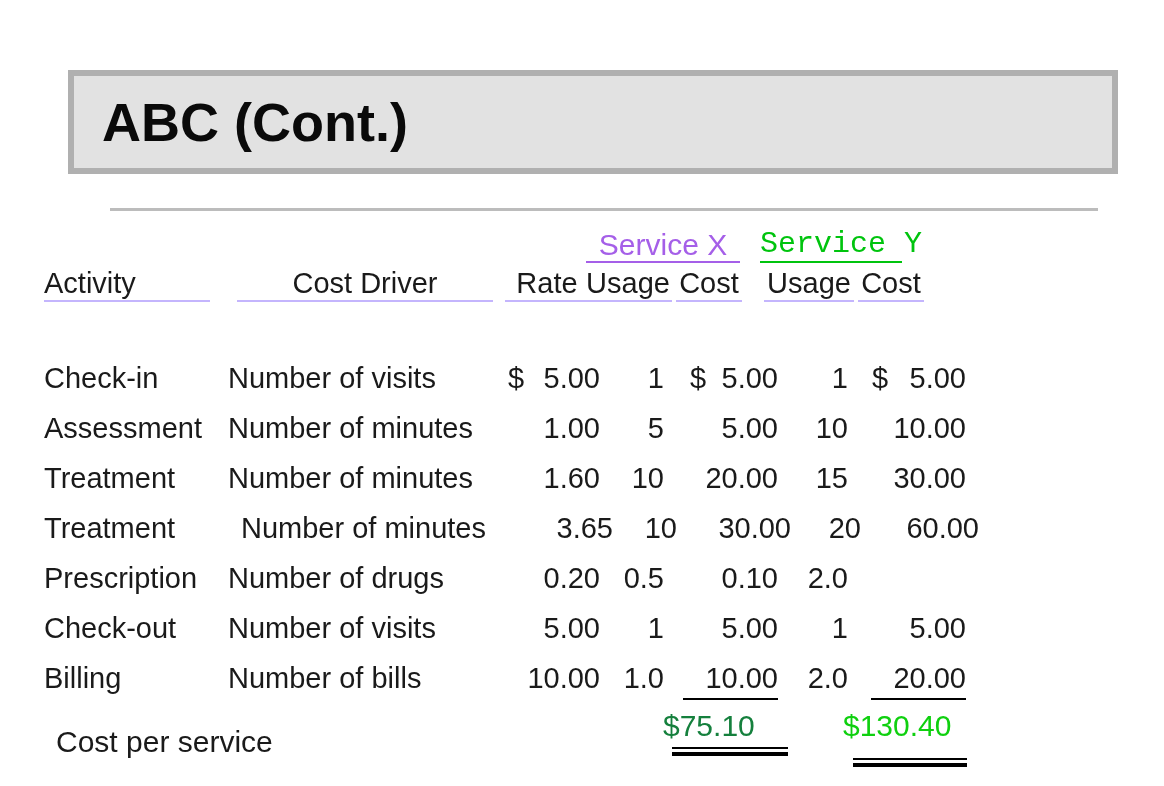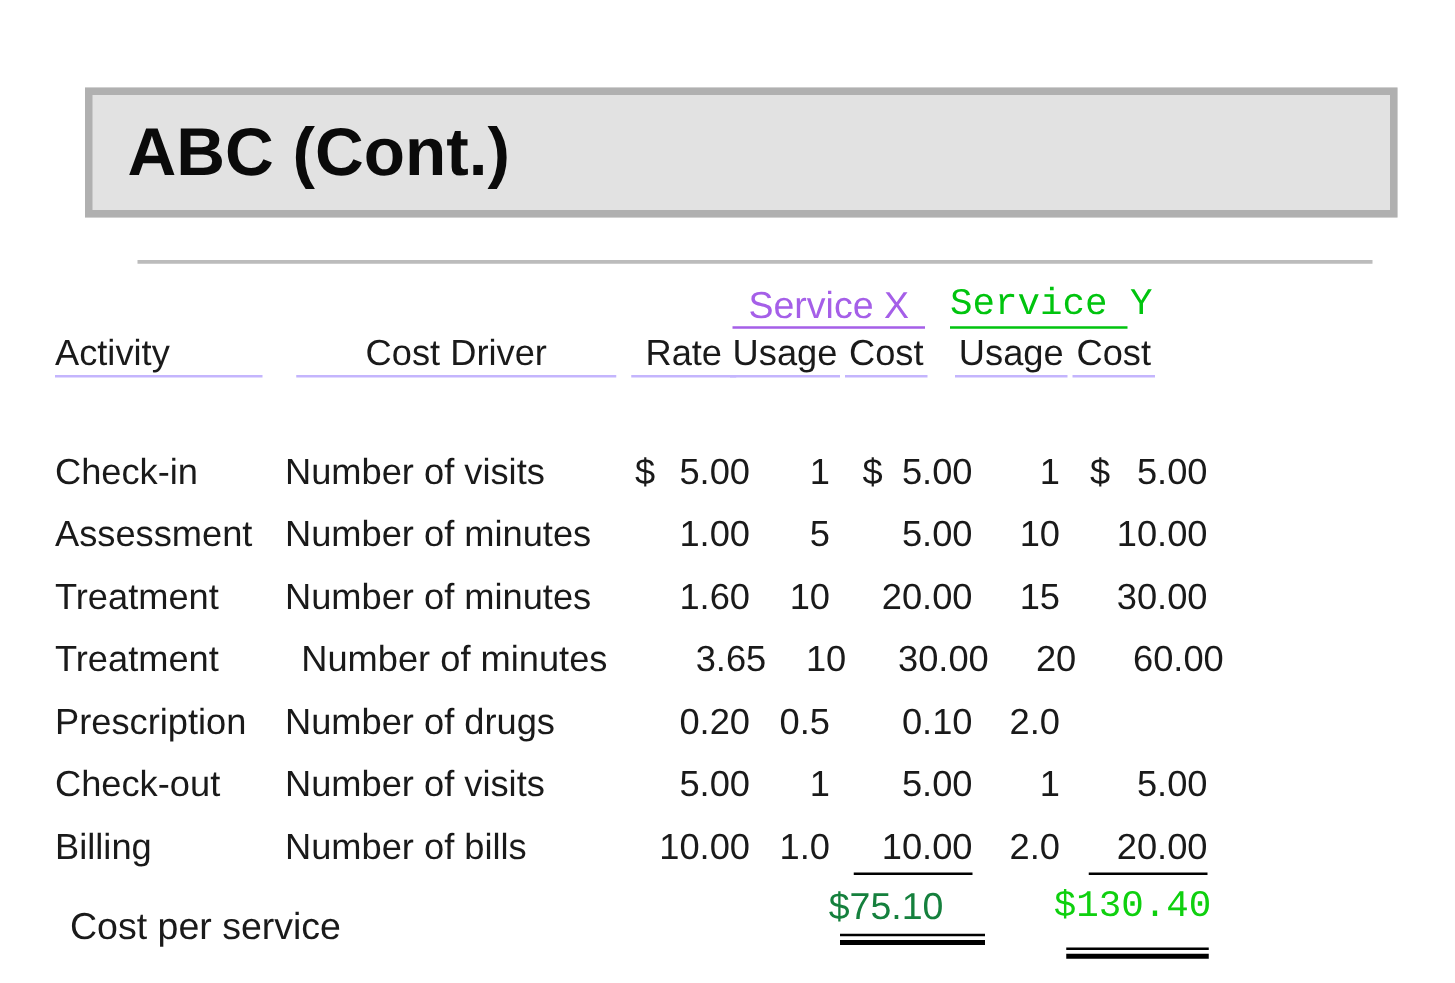--- a/index.html
+++ b/index.html
@@ -59,7 +59,7 @@
   
   .total-label { position:absolute; left:56px; top:706px; font-size:30px; line-height:40px;margin-top:16px; }
   .total-x { position:absolute; left:663px; top:706px; font-size:30px; line-height:40px; }
-  .total-y { position:absolute; left:843px; top:706px; font-size:30px; line-height:40px;font-family:Liberation Mono, monospace; }
+  .total-y { position:absolute; left:843px; top:706px; font-size:30px; line-height:40px; }
   .dline { position:absolute; }
   .dline-x { left:672px; top:747px; width:116px; }
   .dline-y { left:853px; top:758px; width:114px; }

